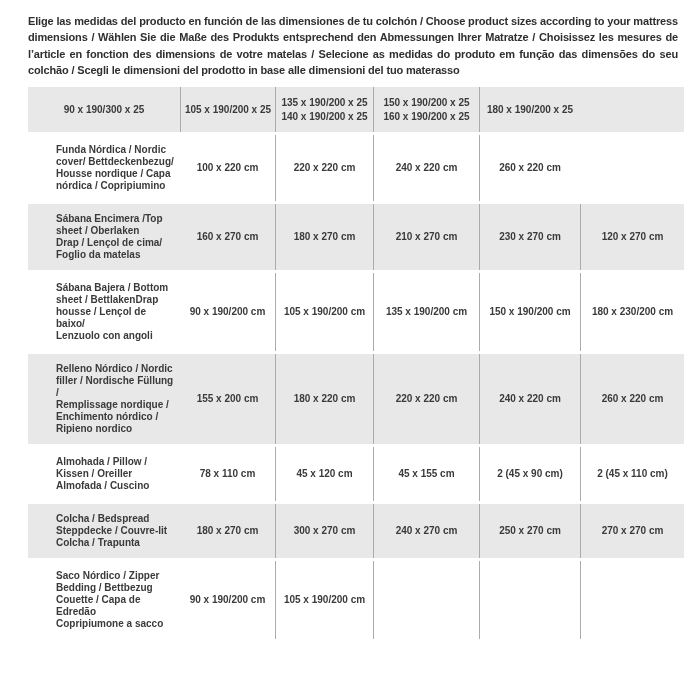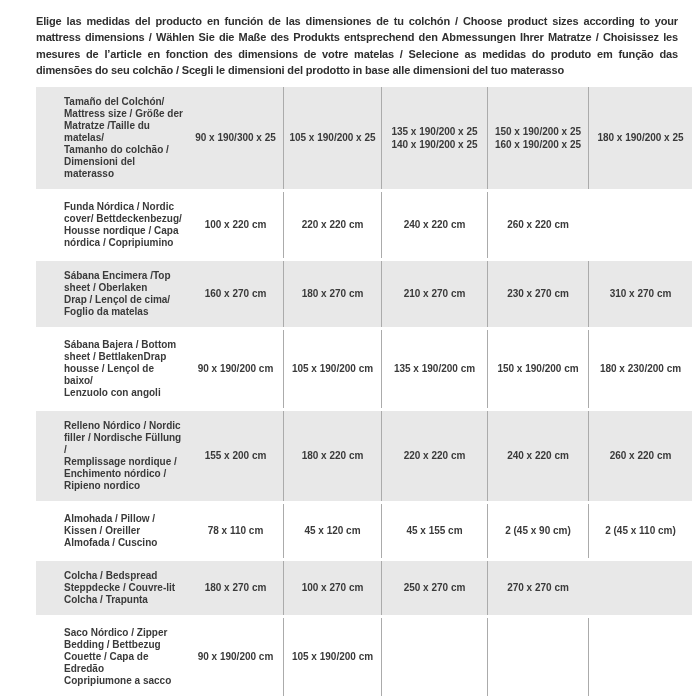--- a/index.html
+++ b/index.html
@@ -11,7 +11,7 @@
     color:var(--text,#3a3a3a);
     -webkit-font-smoothing:antialiased;
   }
-  .page{padding:13px 22px 0 36px;}
+  .page{padding:13px 22px 0 28px;}
   .intro{
     font-size:11px;line-height:1.48;text-align:justify;
     letter-spacing:-0.15px;margin:0 0 9px 0;color:#2f2f2f;

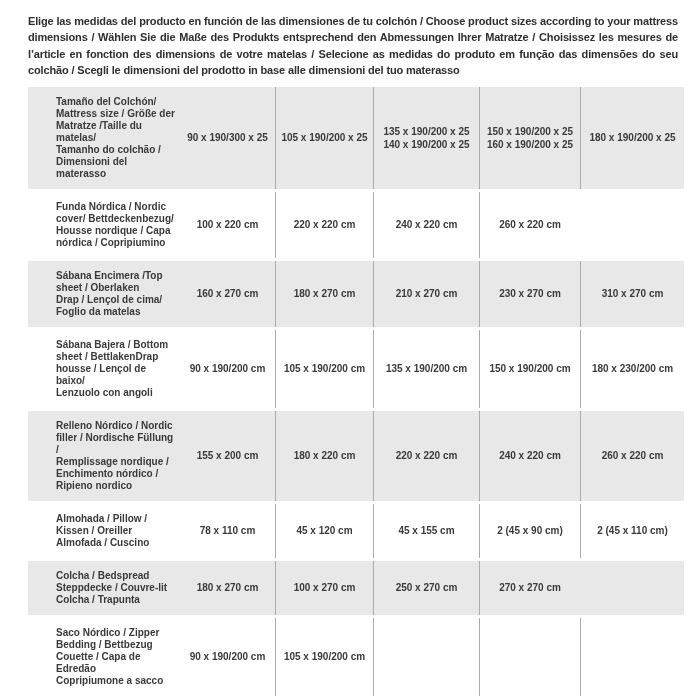--- a/index.html
+++ b/index.html
@@ -48,13 +48,6 @@
   <div class="size-table">
 
     <div class="trow">
-      <div class="label">
-          <span>Tamaño del Colchón/
-Mattress size / Größe der
-Matratze /Taille du matelas/
-Tamanho do colchão /
-Dimensioni del materasso</span>
-        </div>
       <div class="cell">
           <span>90 x 190/300 x 25</span>
         </div>

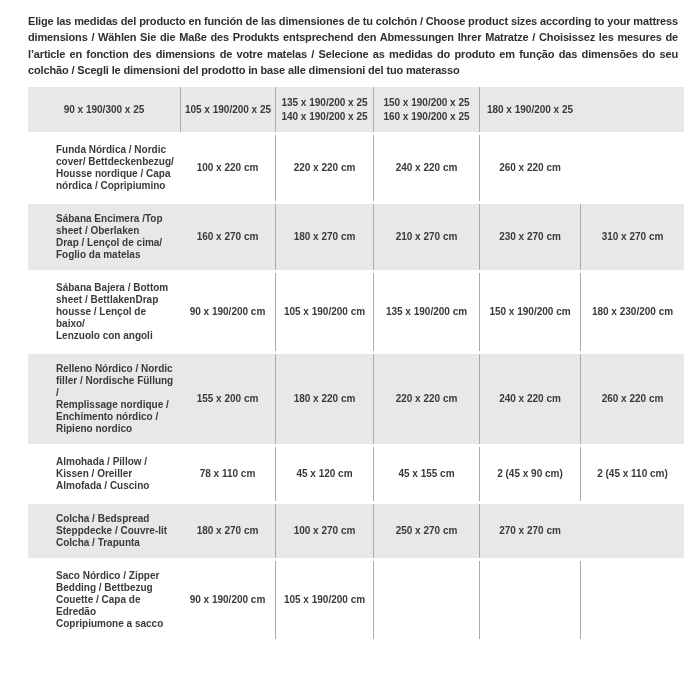--- a/index.html
+++ b/index.html
@@ -108,7 +108,7 @@
           <span>230 x 270 cm</span>
         </div>
       <div class="cell">
-          <span>310 x 270 cm</span>
+          <span>120 x 270 cm</span>
         </div>
     </div>
 

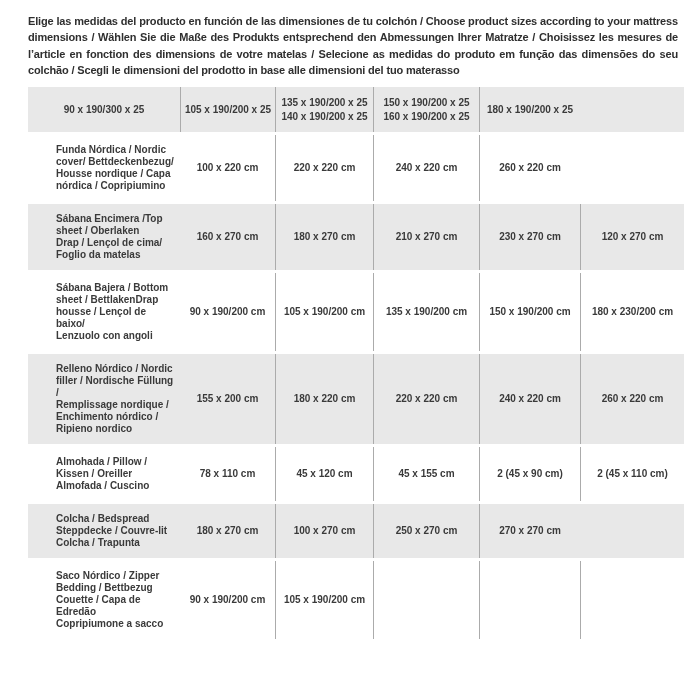--- a/index.html
+++ b/index.html
@@ -194,7 +194,7 @@
           <span>180 x 270 cm</span>
         </div>
       <div class="cell">
-          <span>100 x 270 cm</span>
+          <span>300 x 270 cm</span>
         </div>
       <div class="cell">
           <span>250 x 270 cm</span>

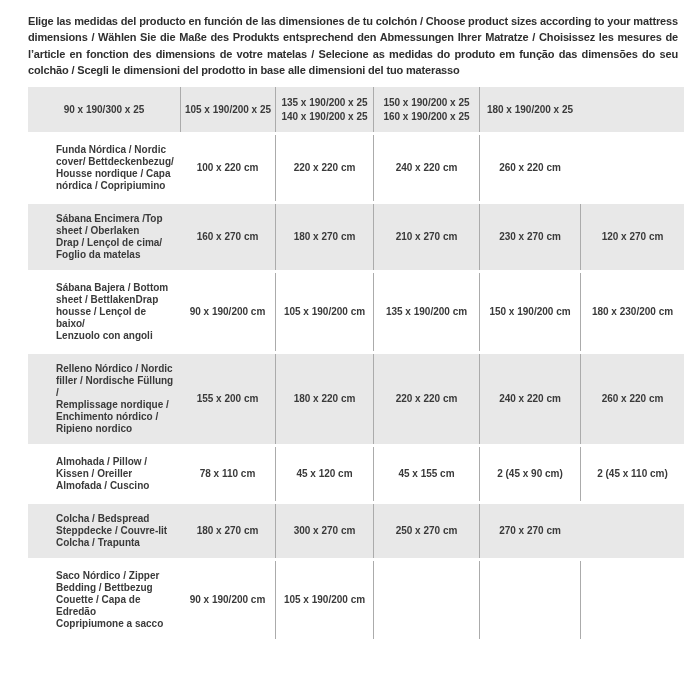--- a/index.html
+++ b/index.html
@@ -197,6 +197,9 @@
           <span>300 x 270 cm</span>
         </div>
       <div class="cell">
+          <span>240 x 270 cm</span>
+        </div>
+      <div class="cell">
           <span>250 x 270 cm</span>
         </div>
       <div class="cell">

